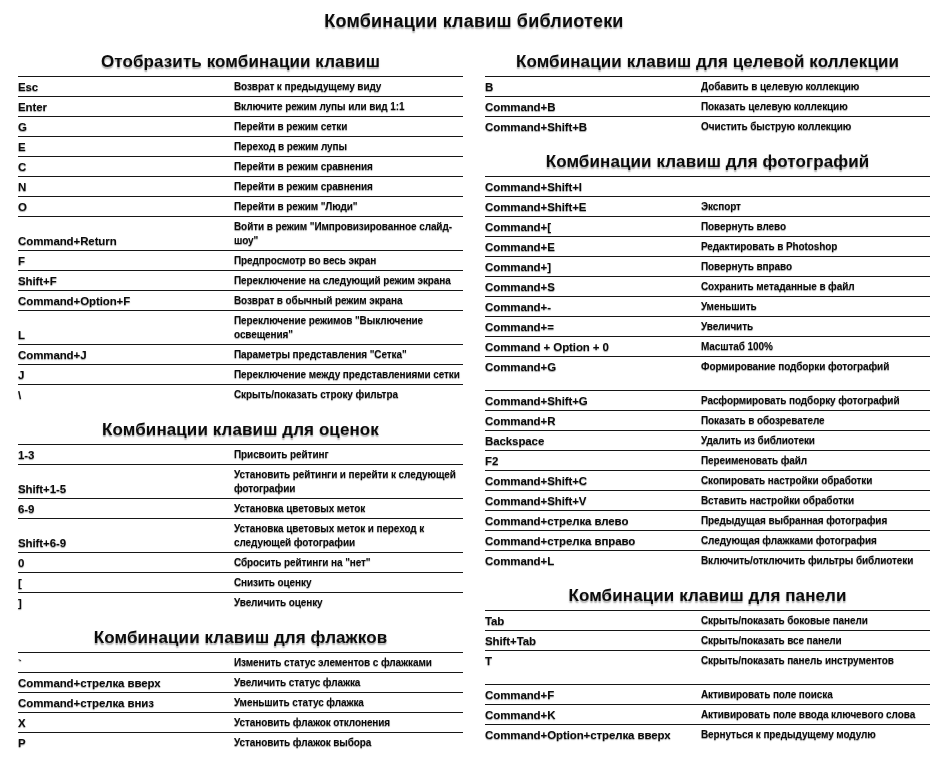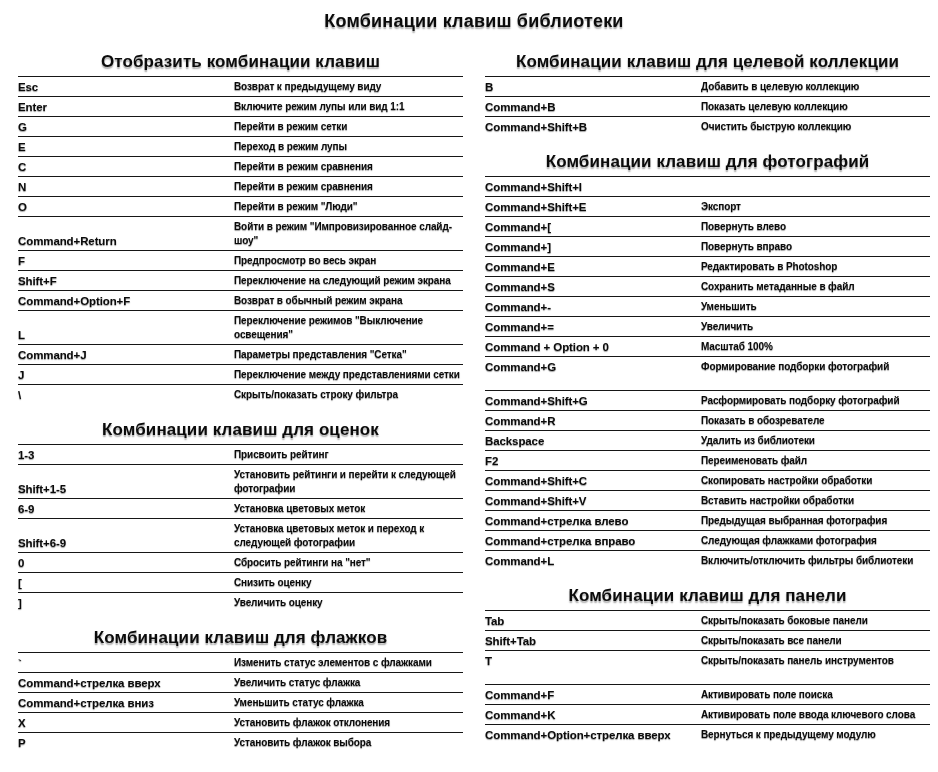--- a/index.html
+++ b/index.html
@@ -255,13 +255,13 @@
   </div>
 
   <div class="row">
+    <div class="key">Command+E</div>
+    <div class="desc">Редактировать в Photoshop</div>
+  </div>
+
+  <div class="row">
     <div class="key">Command+]</div>
     <div class="desc">Повернуть вправо</div>
-  </div>
-
-  <div class="row">
-    <div class="key">Command+E</div>
-    <div class="desc">Редактировать в Photoshop</div>
   </div>
 
   <div class="row">

